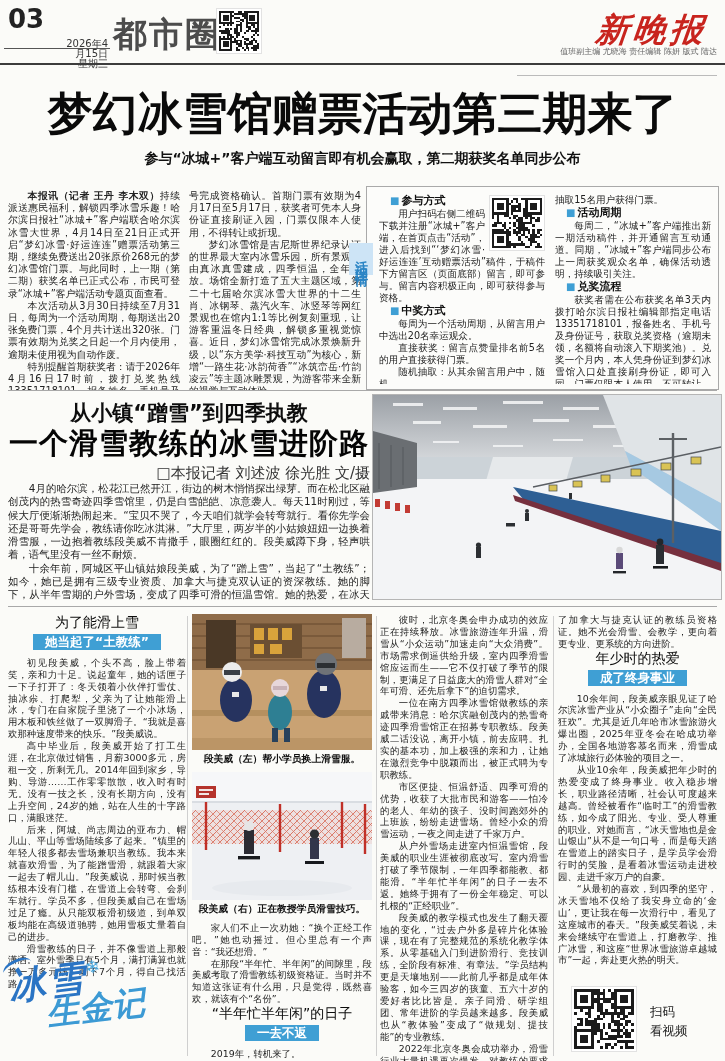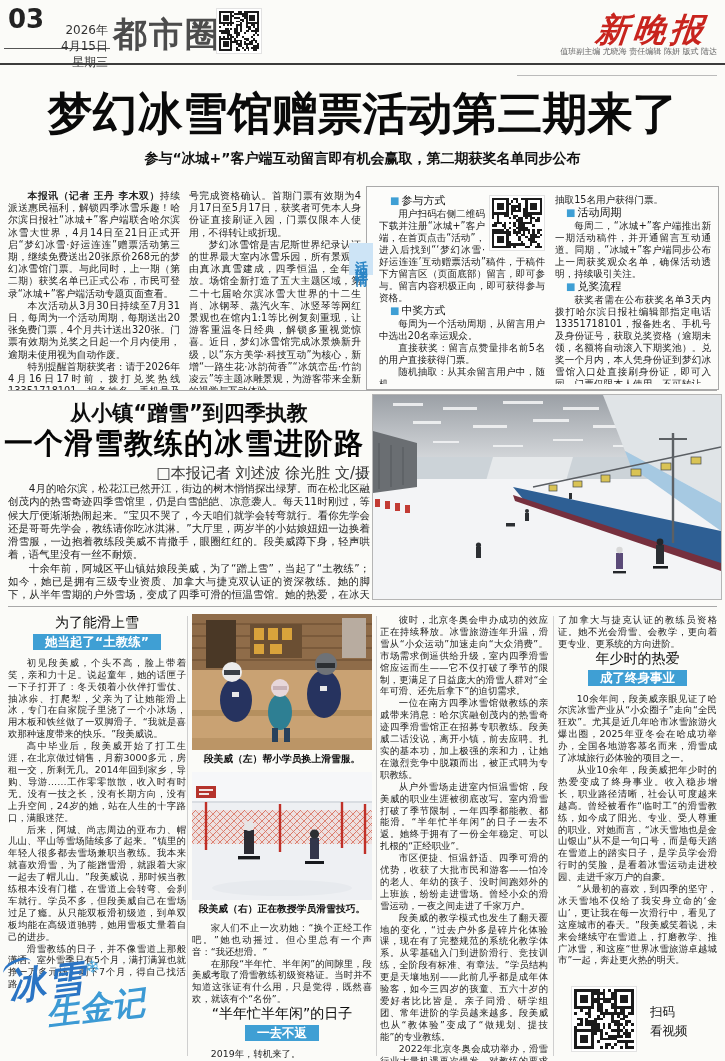--- a/index.html
+++ b/index.html
@@ -10,7 +10,7 @@
 
 .pagenum{position:absolute;left:8px;top:6px;font-size:26px;font-weight:900;color:#222;line-height:1}
 .pagenum-rule{position:absolute;left:4px;top:48px;width:106px;height:1px;background:#555}
-.dateblock{position:absolute;left:60px;top:22px;font-size:12px;color:#333;line-height:16px;text-align:right;width:48px}
+.dateblock{position:absolute;left:60px;top:39px;font-size:10px;color:#333;line-height:10px;text-align:right;width:48px}
 .section-name{position:absolute;left:113px;top:12px;font-size:34px;font-weight:900;color:#4c4c4c;letter-spacing:2px}
 .header-qr{position:absolute;left:216px;top:8px;width:46px;height:46px}
 .masthead{position:absolute;right:18px;top:8px;font-size:33px;font-weight:900;color:#c8241e;

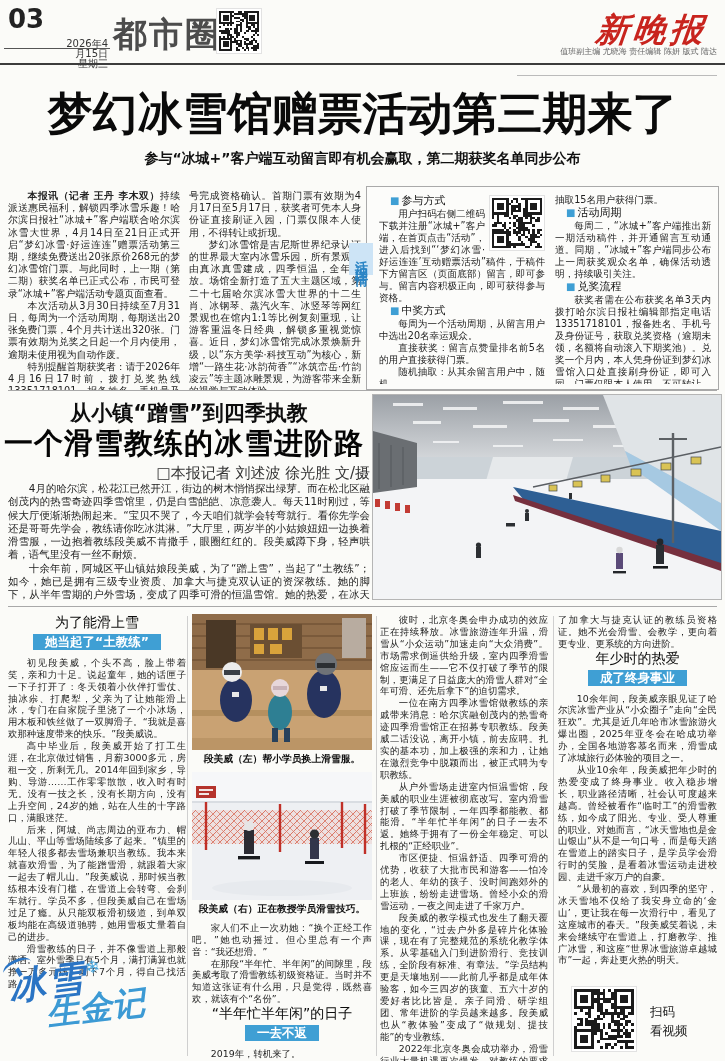--- a/index.html
+++ b/index.html
@@ -33,7 +33,7 @@
 .detail-col{position:absolute;top:7px;height:190px;overflow:hidden;font-size:9.6px;line-height:12px;text-align:justify;color:#222}
 .dcol-a{left:12px;width:166px}
 .dcol-b{left:188px;width:156px}
-.sec-title{font-weight:400;font-size:11px;color:#111;margin:1px 0 1px;text-indent:1em}
+.sec-title{font-weight:700;font-size:11px;color:#111;margin:1px 0 1px;text-indent:1em}
 .bullet{color:#3f9fd4;font-size:10px;margin-right:2px}
 .qr-float{float:right;width:56px;height:56px;margin:1px 0 3px 4px}
 

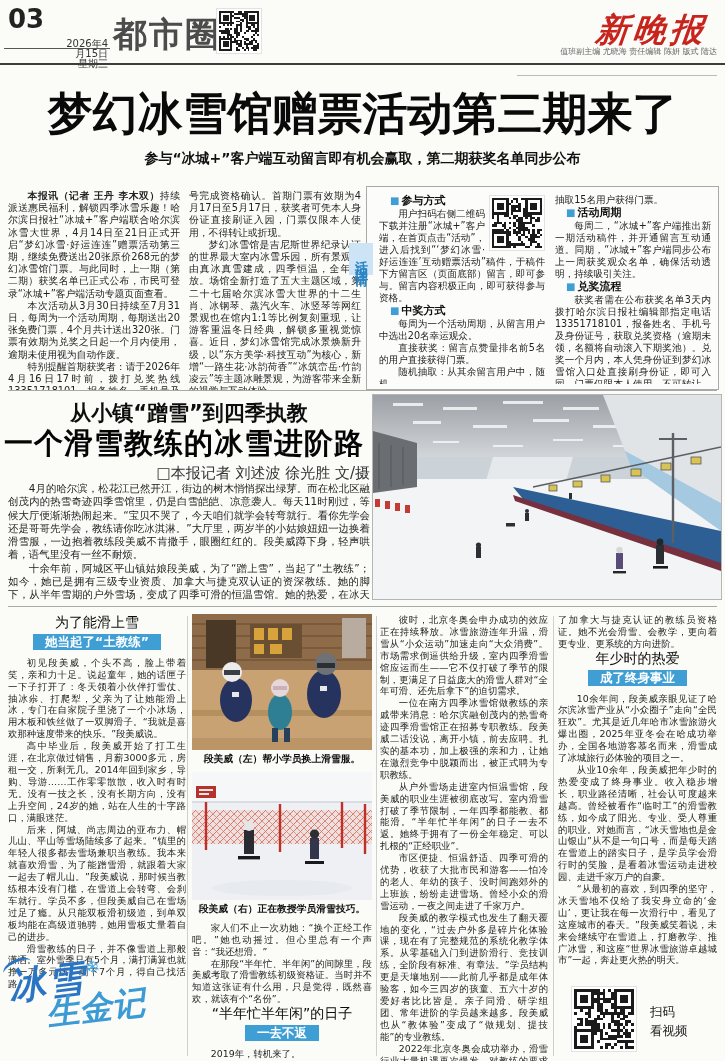--- a/index.html
+++ b/index.html
@@ -40,7 +40,7 @@
 
 .sep-1{position:absolute;left:8px;top:390px;width:709px;height:1px;background:#a8a8a8}
 .feat-kicker{position:absolute;left:8px;top:399px;width:362px;text-align:center;font-size:21px;font-weight:800;color:#0d0d0d}
-.feat-headline{position:absolute;left:4px;top:424px;width:370px;text-align:left;font-size:29px;font-weight:900;color:#050505;letter-spacing:1px}
+.feat-headline{position:absolute;left:4px;top:424px;width:370px;text-align:center;font-size:29px;font-weight:900;color:#050505;letter-spacing:1px}
 .feat-byline{position:absolute;left:8px;top:464px;width:362px;text-align:right;font-size:15px;color:#333}
 .feat-intro{position:absolute;left:8px;top:482px;width:362px;height:120px;overflow:hidden;
   font-size:10.4px;line-height:13.3px;text-align:justify;color:#222}

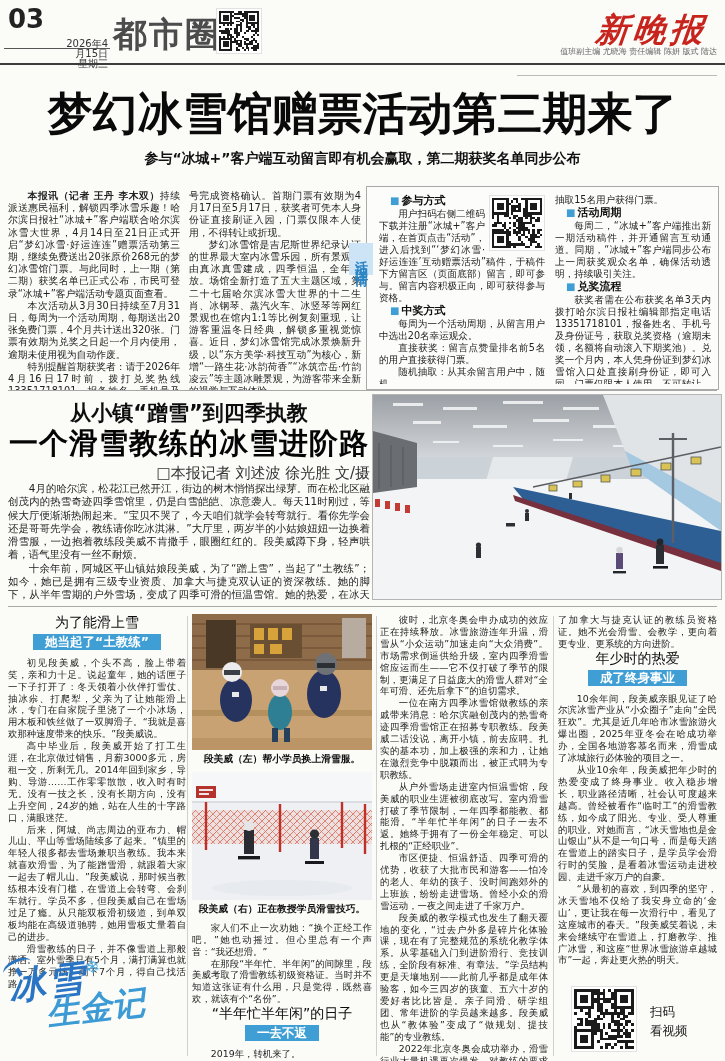--- a/index.html
+++ b/index.html
@@ -1200,8 +1200,8 @@
   <div class="bcol bcol-3">
     <p class="p">彼时，北京冬奥会申办成功的效应正在持续释放。冰雪旅游连年升温，滑雪从“小众运动”加速走向“大众消费”。市场需求倒逼供给升级，室内四季滑雪馆应运而生——它不仅打破了季节的限制，更满足了日益庞大的滑雪人群对“全年可滑、还先后拿下”的迫切需求。</p>
     <p class="p">一位在南方四季冰雪馆做教练的亲戚带来消息：哈尔滨融创茂内的热雪奇迹四季滑雪馆正在招募专职教练。段美威二话没说，离开小镇，前去应聘。扎实的基本功，加上极强的亲和力，让她在激烈竞争中脱颖而出，被正式聘为专职教练。</p>
+    <p class="p">市区便捷、恒温舒适、四季可滑的优势，收获了大批市民和游客——怕冷的老人、年幼的孩子、没时间跑郊外的上班族，纷纷走进雪场。曾经小众的滑雪运动，一夜之间走进了千家万户。</p>
     <p class="p">从户外雪场走进室内恒温雪馆，段美威的职业生涯被彻底改写。室内滑雪打破了季节限制，一年四季都能教、都能滑。“半年忙半年闲”的日子一去不返。她终于拥有了一份全年稳定、可以扎根的“正经职业”。</p>
-    <p class="p">市区便捷、恒温舒适、四季可滑的优势，收获了大批市民和游客——怕冷的老人、年幼的孩子、没时间跑郊外的上班族，纷纷走进雪场。曾经小众的滑雪运动，一夜之间走进了千家万户。</p>
     <p class="p">段美威的教学模式也发生了翻天覆地的变化，“过去户外多是碎片化体验课，现在有了完整规范的系统化教学体系。从零基础入门到进阶滑行、竞技训练，全阶段有标准、有章法。”学员结构更是天壤地别——此前几乎都是成年体验客，如今三四岁的孩童、五六十岁的爱好者比比皆是。亲子同滑、研学组团、常年进阶的学员越来越多。段美威也从“教体验”变成了“做规划、提技能”的专业教练。</p>
     <p class="p">2022年北京冬奥会成功举办，滑雪行业大量机遇再次爆发，对教练的要求也水涨船高。段美威没有停下脚步，一边深耕教学，一边持续精进。从初级的五级教练，一路考取高级的三级教练资质。还先后拿下</p>
   </div>

